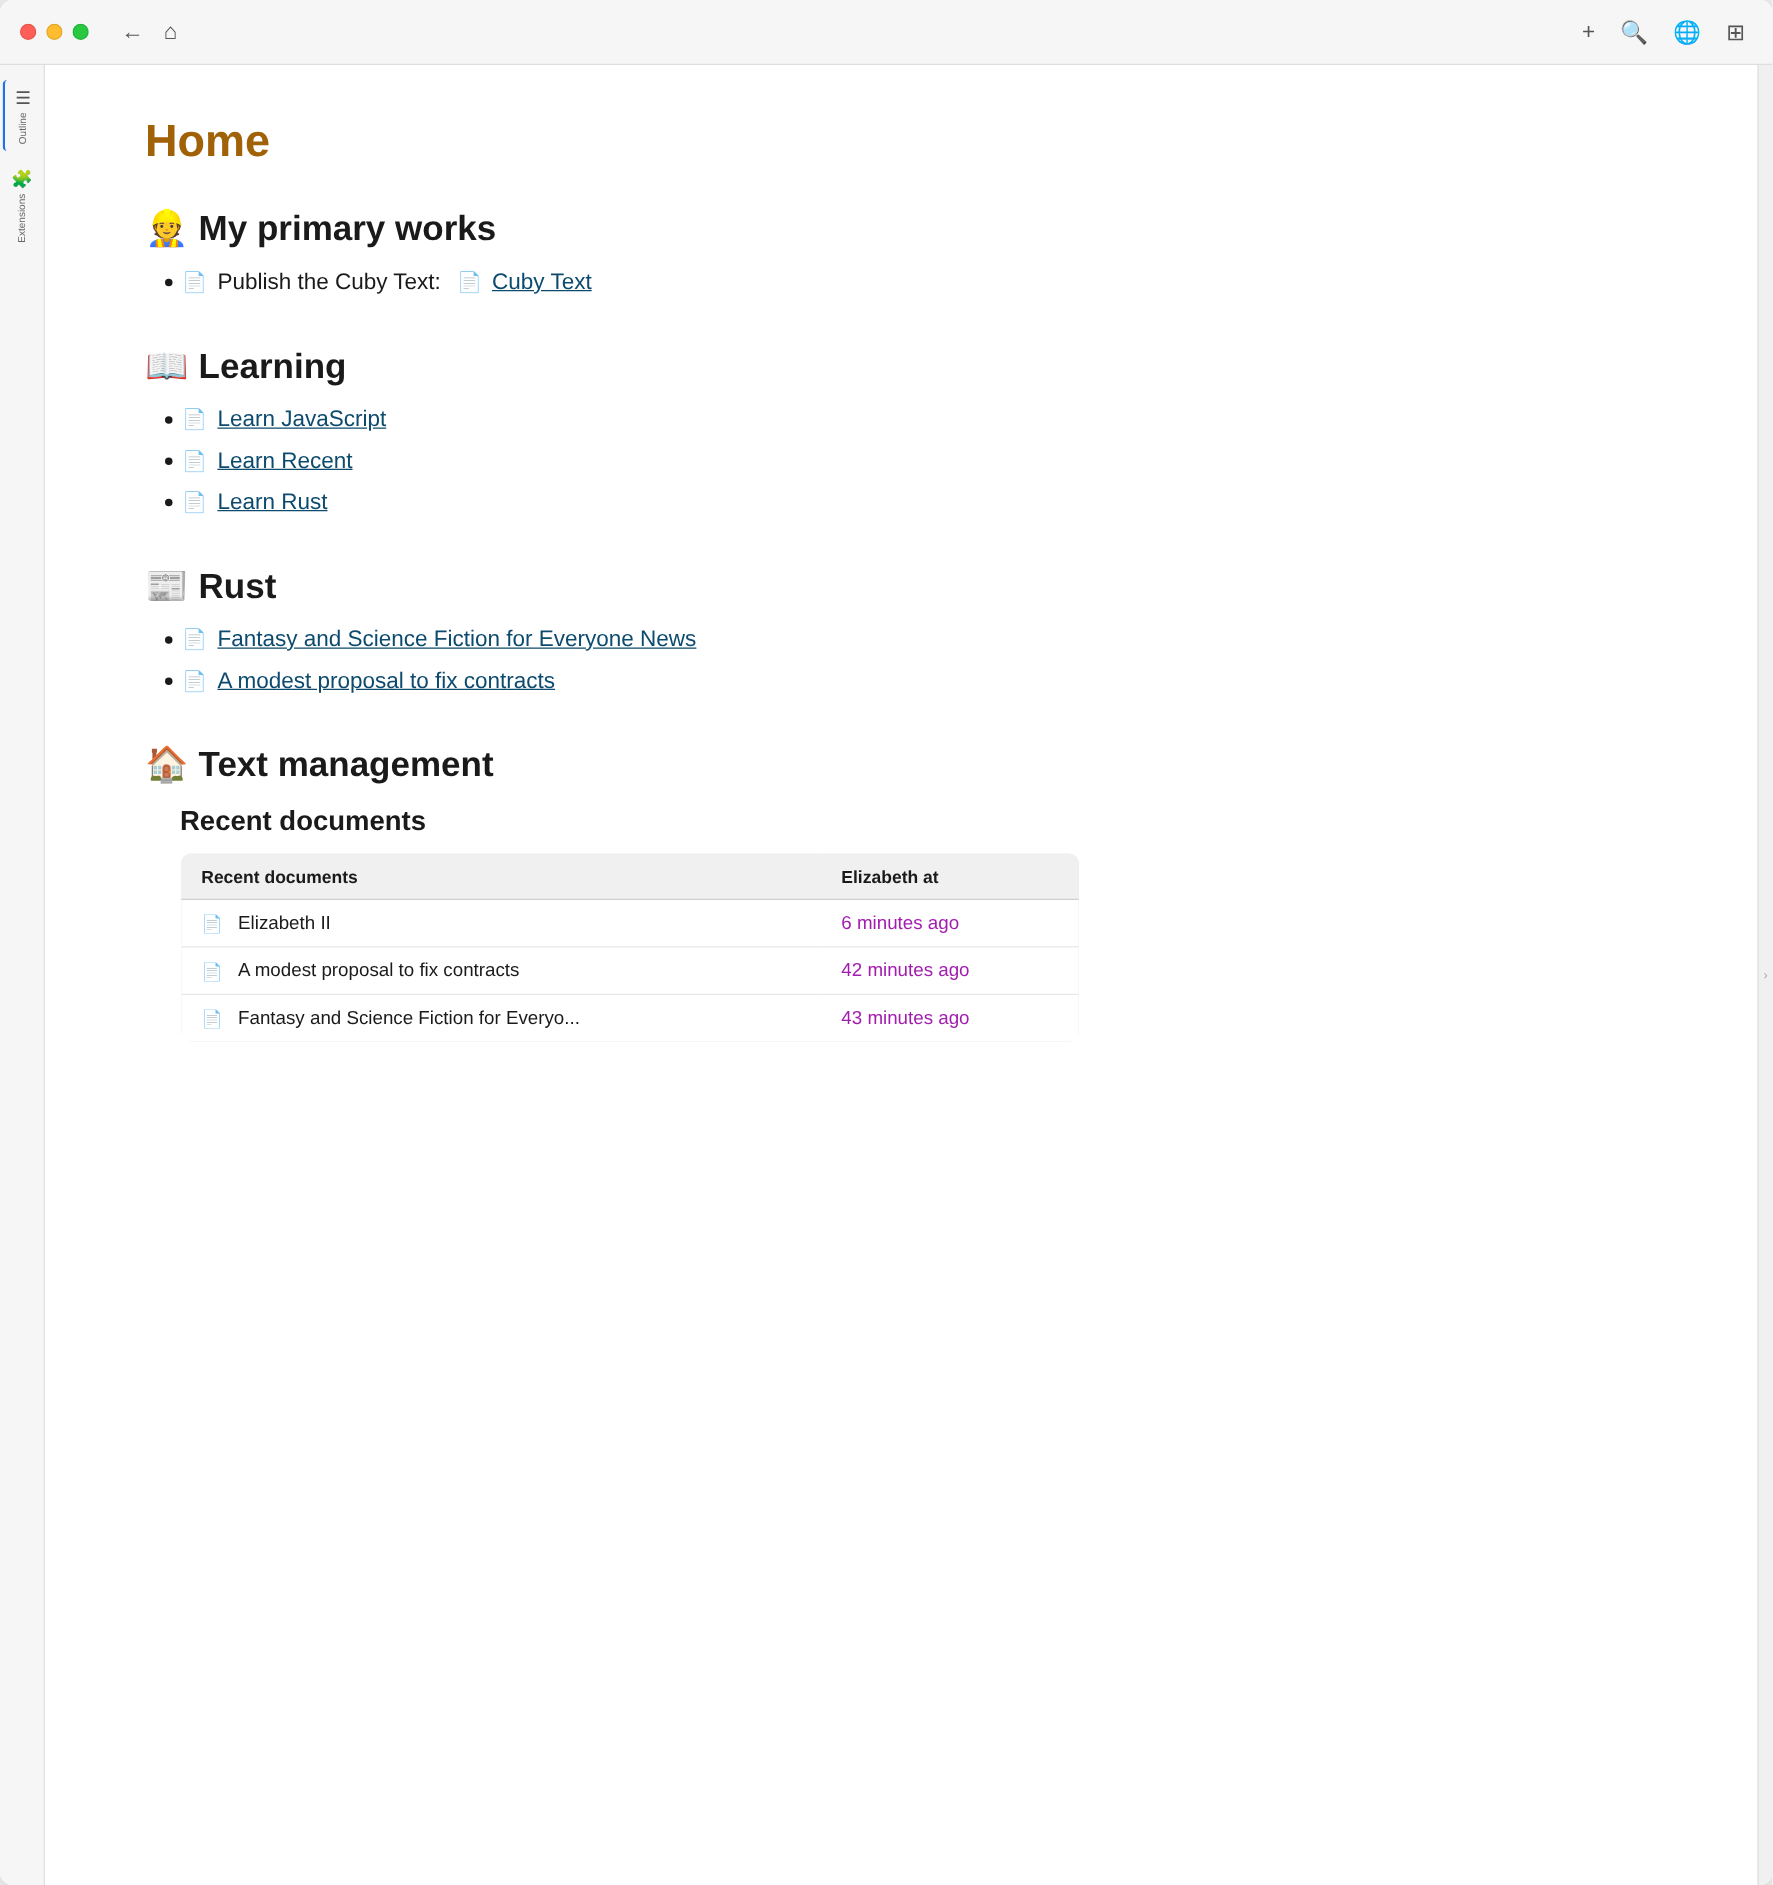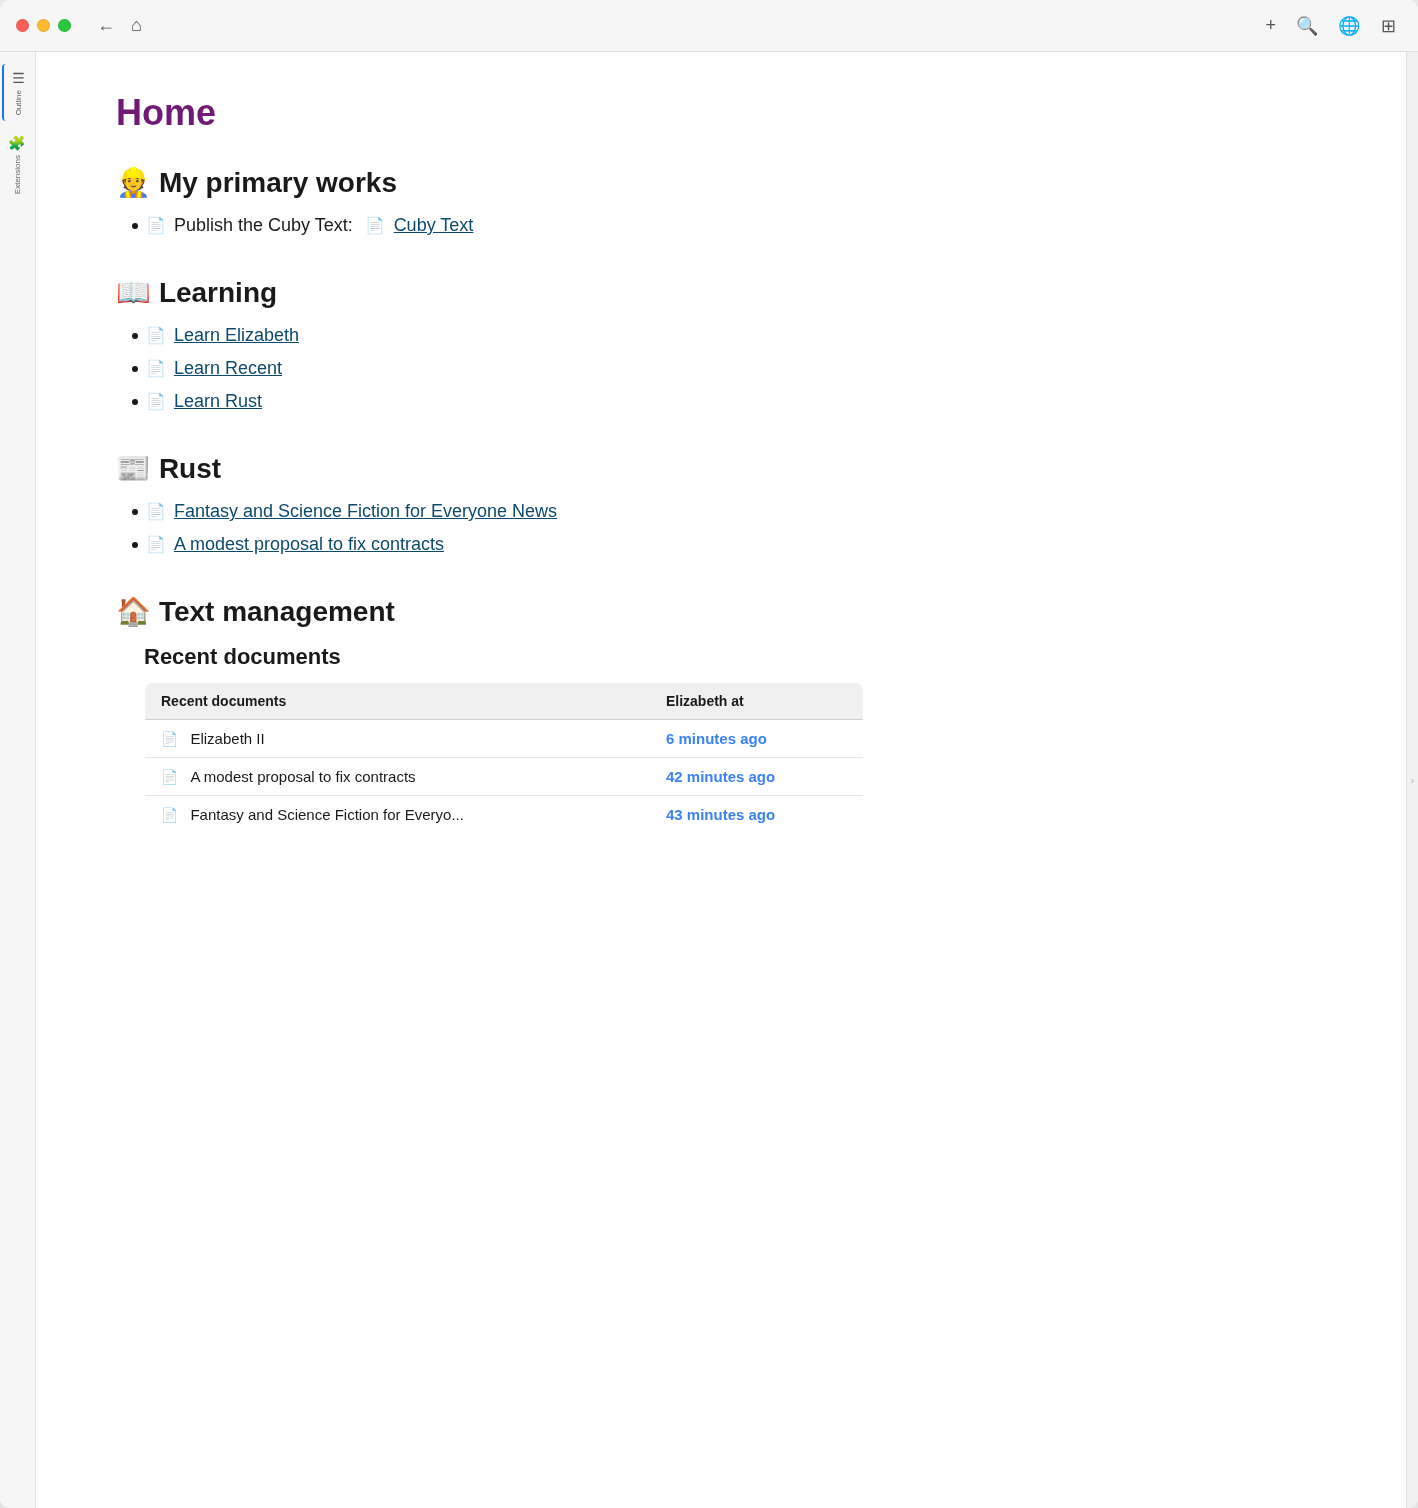--- a/index.html
+++ b/index.html
@@ -147,7 +147,7 @@
     .page-title {
       font-size: 36px;
       font-weight: 700;
-      color: #701a75;
+      color: #a16207;
       margin-bottom: 32px;
     }
 

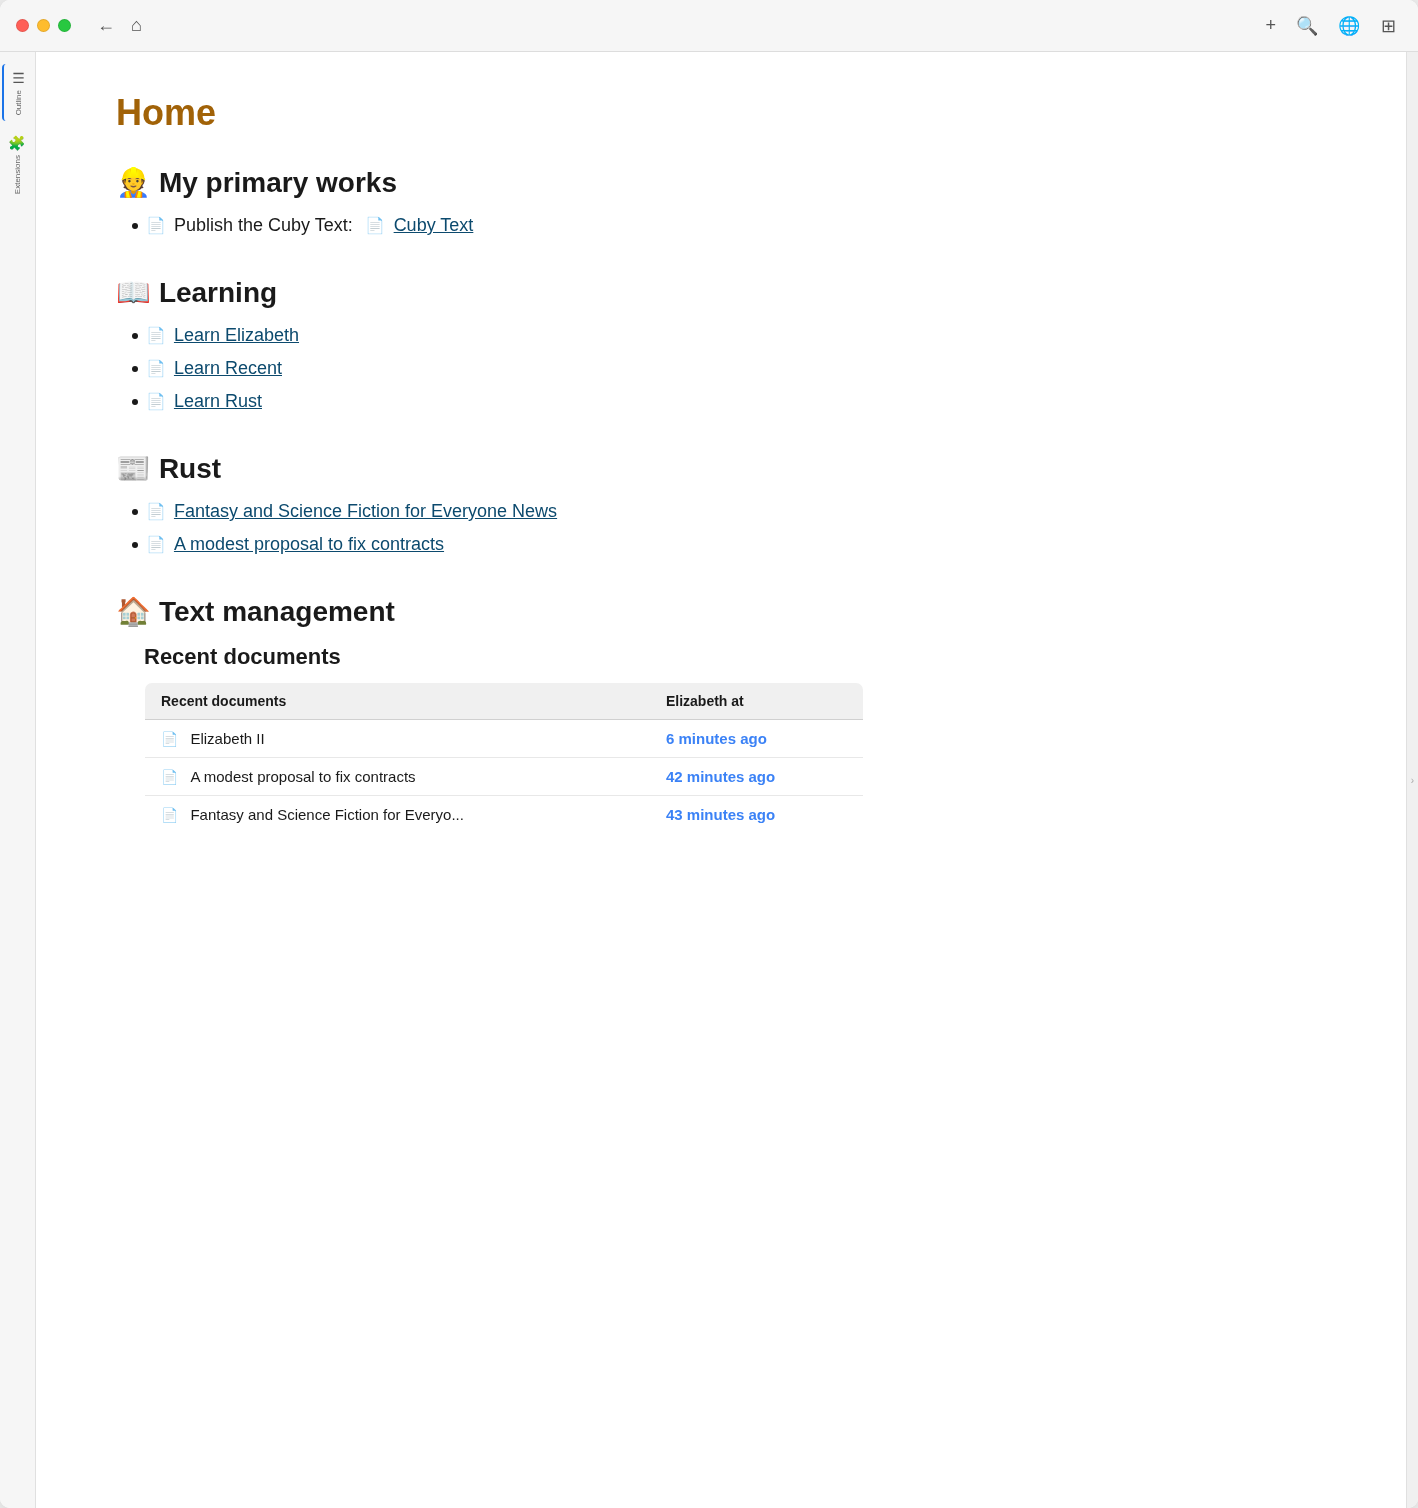--- a/index.html
+++ b/index.html
@@ -347,7 +347,7 @@
           <li class="list-item">
             <span class="list-bullet"></span>
             <span class="doc-icon">📄</span>
-            <a class="list-link">Learn Elizabeth</a>
+            <a class="list-link">Learn JavaScript</a>
           </li>
           <li class="list-item">
             <span class="list-bullet"></span>

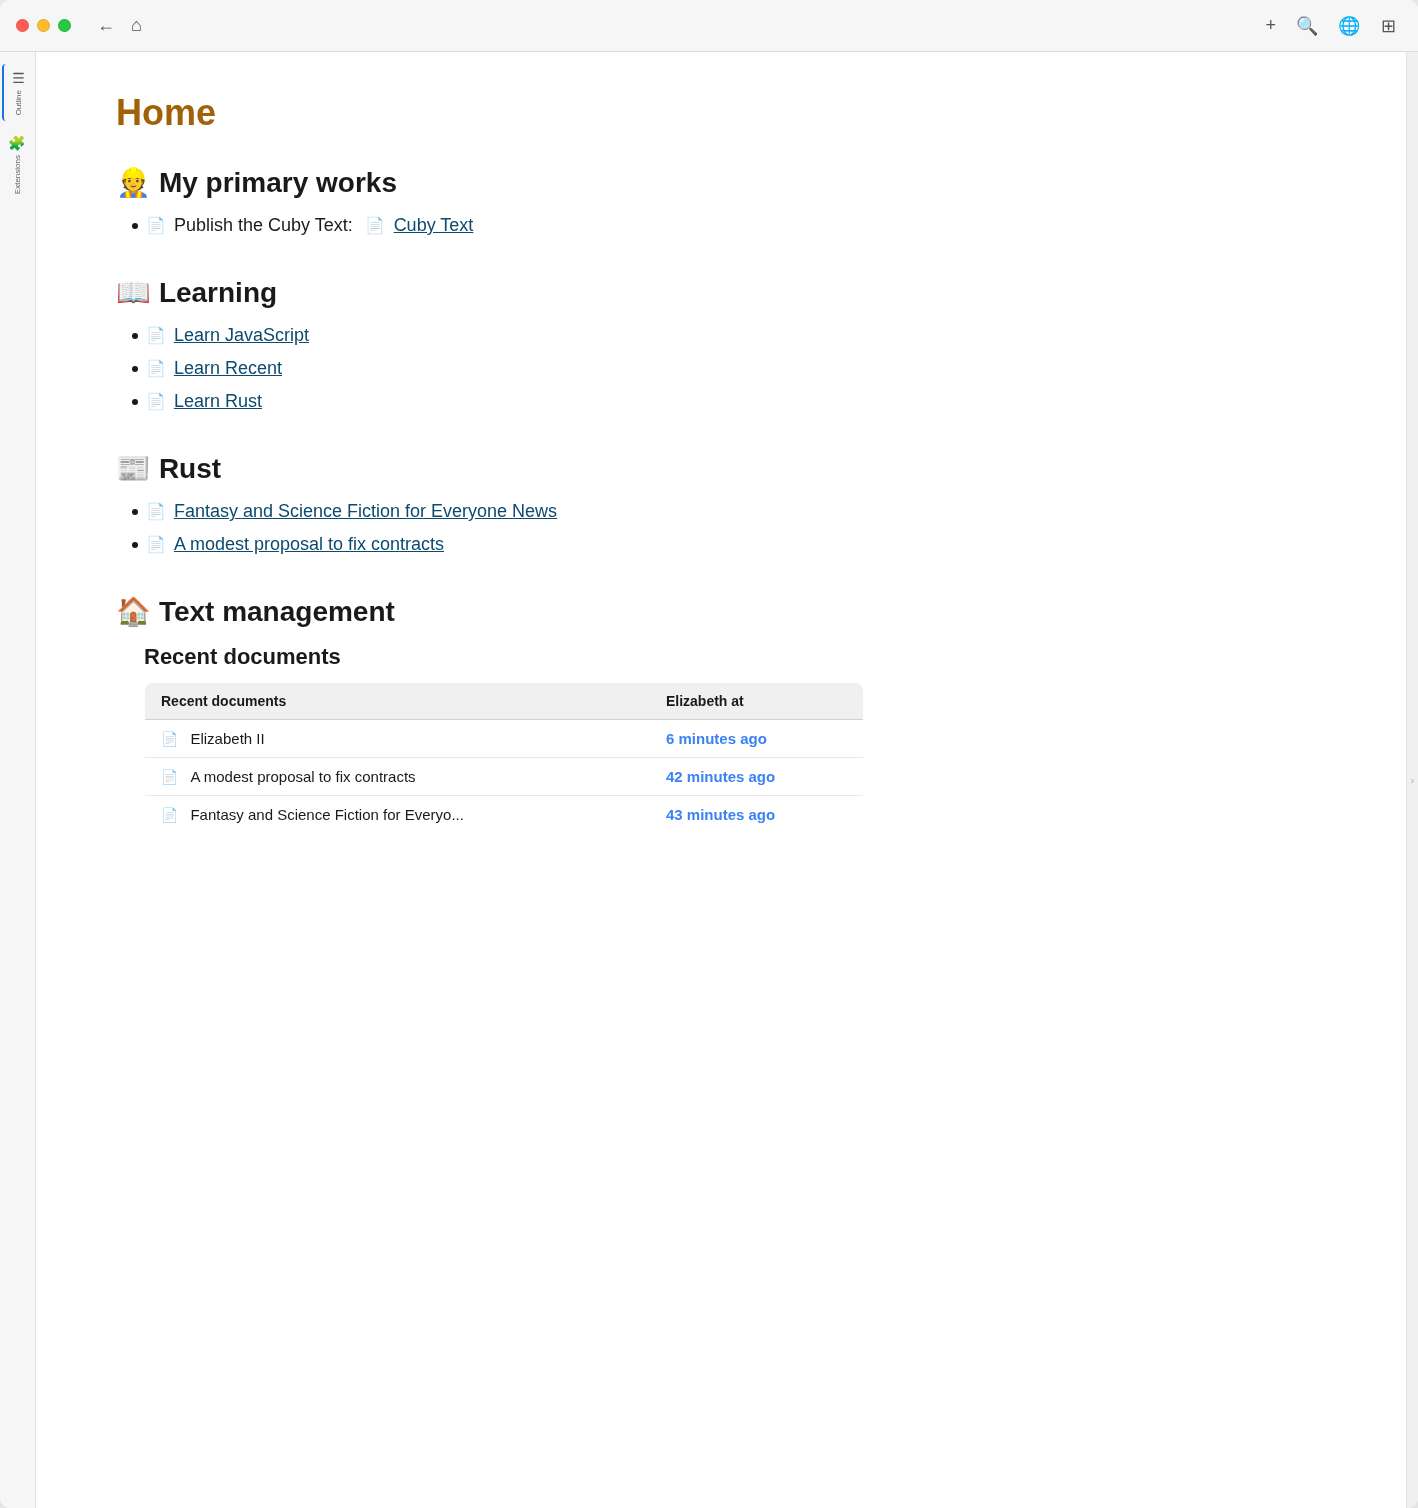--- a/index.html
+++ b/index.html
@@ -250,9 +250,8 @@
     }
 
     .docs-table td.modified {
-      color: #3b82f6;
+      color: #a21caf;
       white-space: nowrap;
-      font-weight: bold;
     }
 
     .table-doc-icon {

